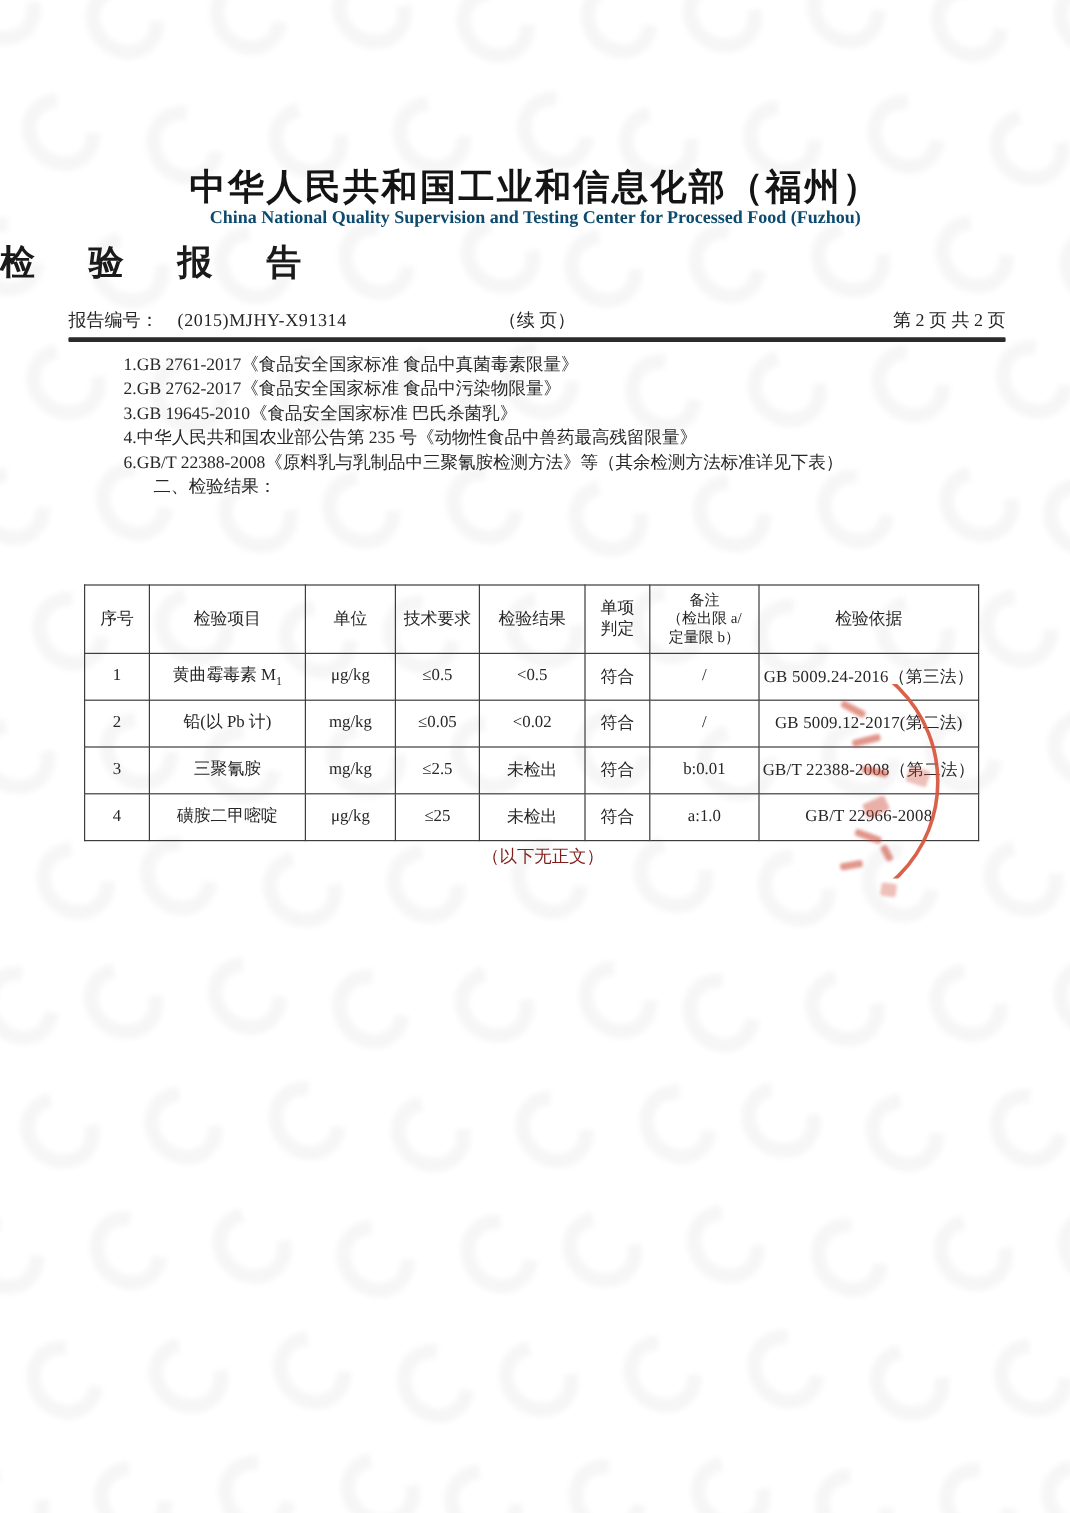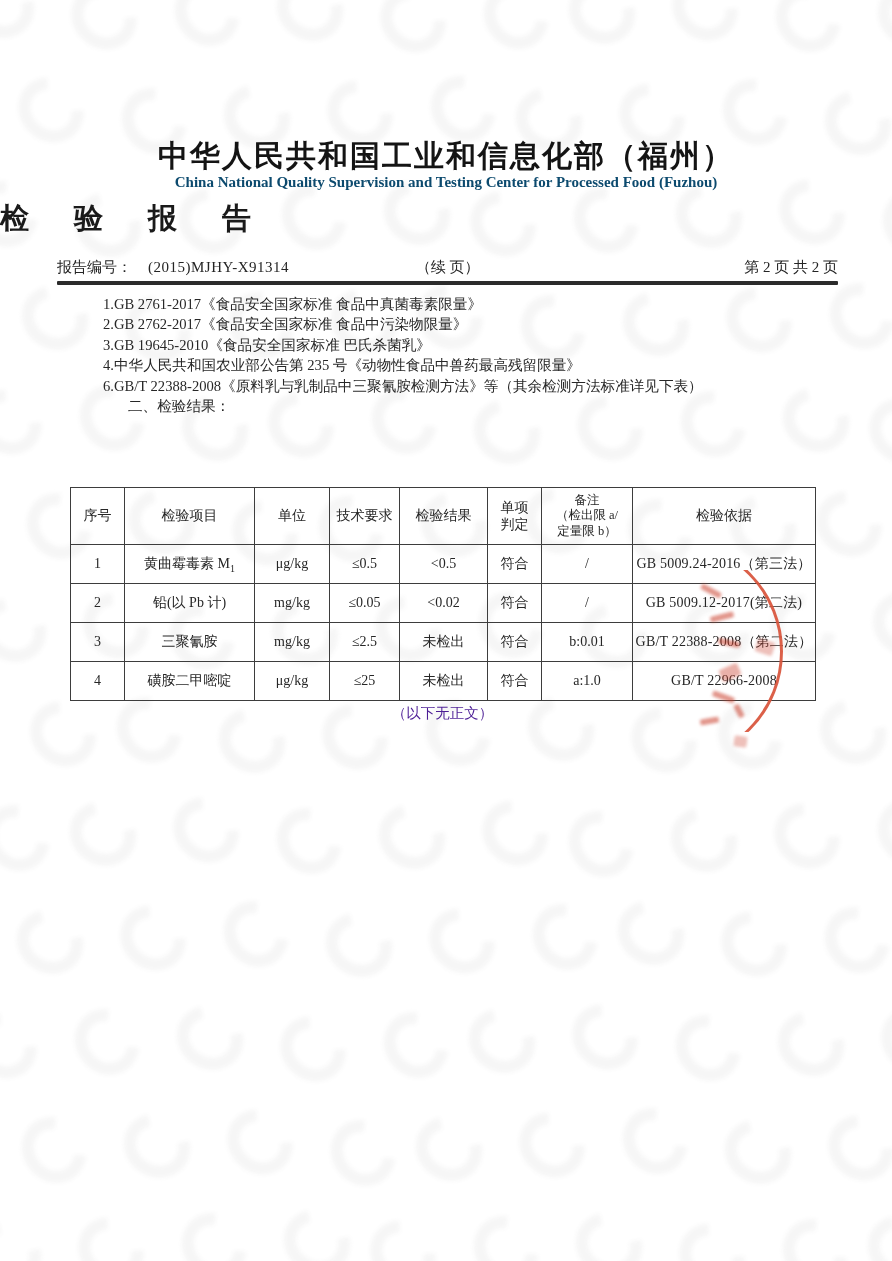--- a/index.html
+++ b/index.html
@@ -78,8 +78,8 @@
   td.cell-method{text-align:left;padding-left:10px;letter-spacing:0.2px;margin-top:16px;}
   td sub{font-size:10px;}
   .no-more{
-    position:absolute;top:704px;left:70px;width:745px;
-    text-align:center;font-size:14.5px;color:#4c1d95;
+    position:absolute;top:704px;left:80px;width:745px;
+    text-align:center;font-size:14.5px;color:#7f1d1d;
   }
   
   .seal{

